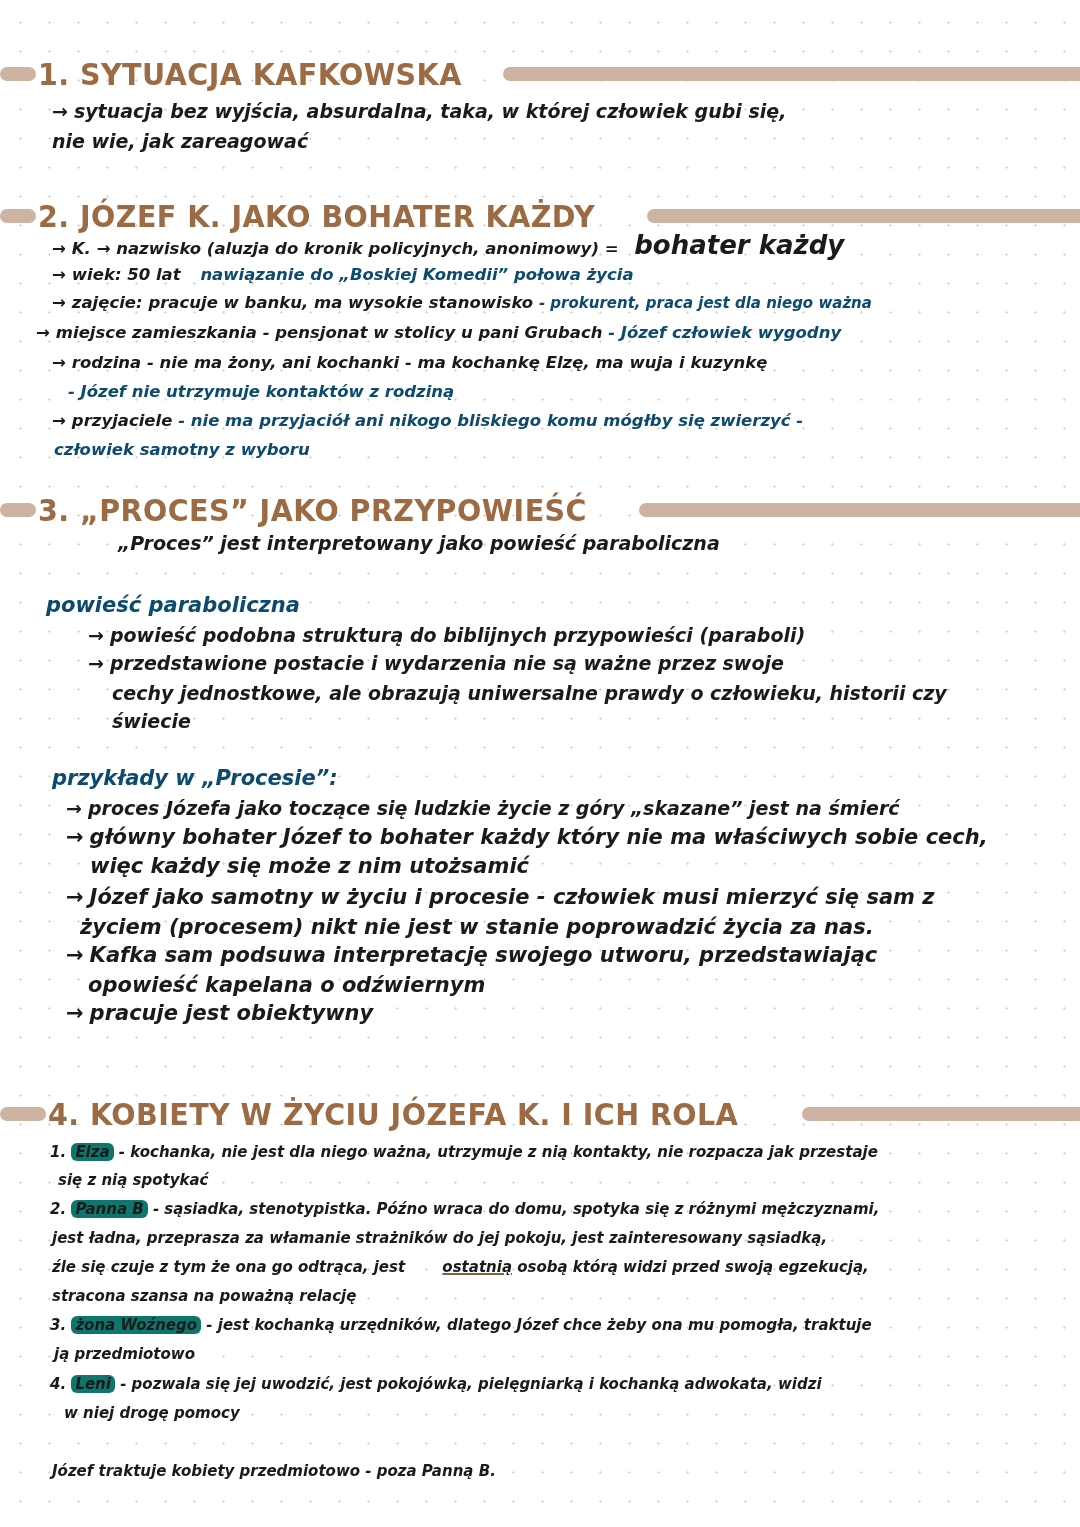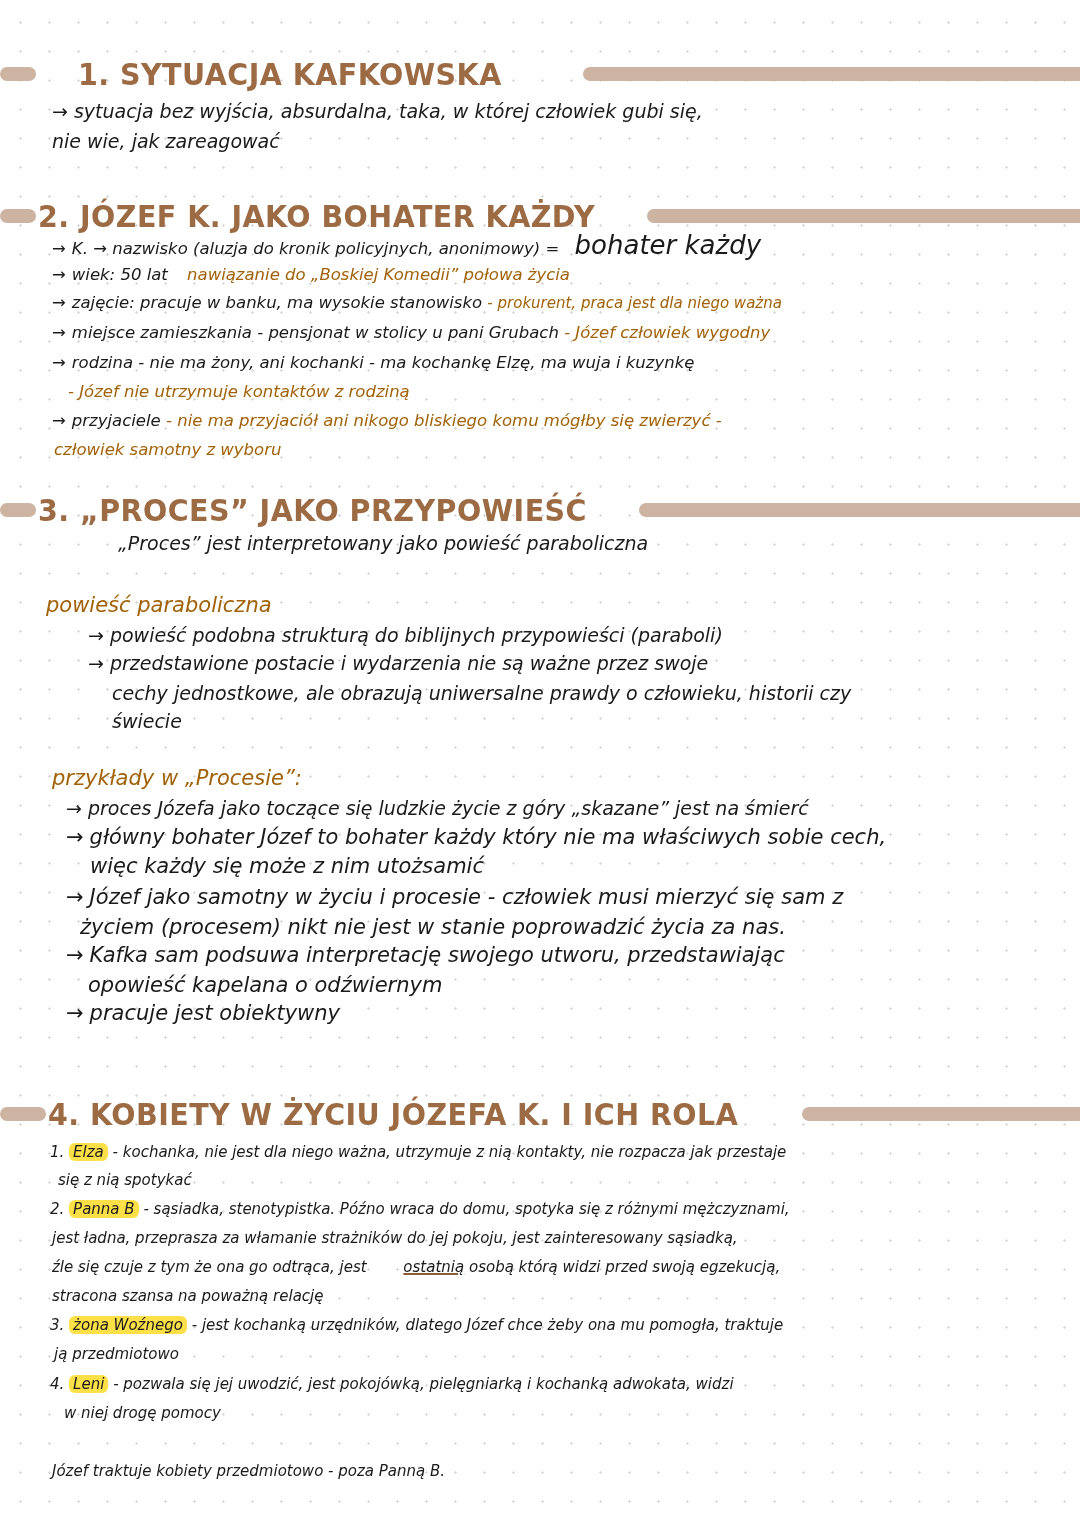--- a/index.html
+++ b/index.html
@@ -41,7 +41,7 @@
 </head>
 <body>
 
-<div class="heading" style="top:52px;gap:40px;">
+<div class="heading" style="top:52px;">
   <div class="bar-left"></div>
   <span class="heading-text">1. SYTUACJA KAFKOWSKA</span>
   <div class="bar-right"></div>

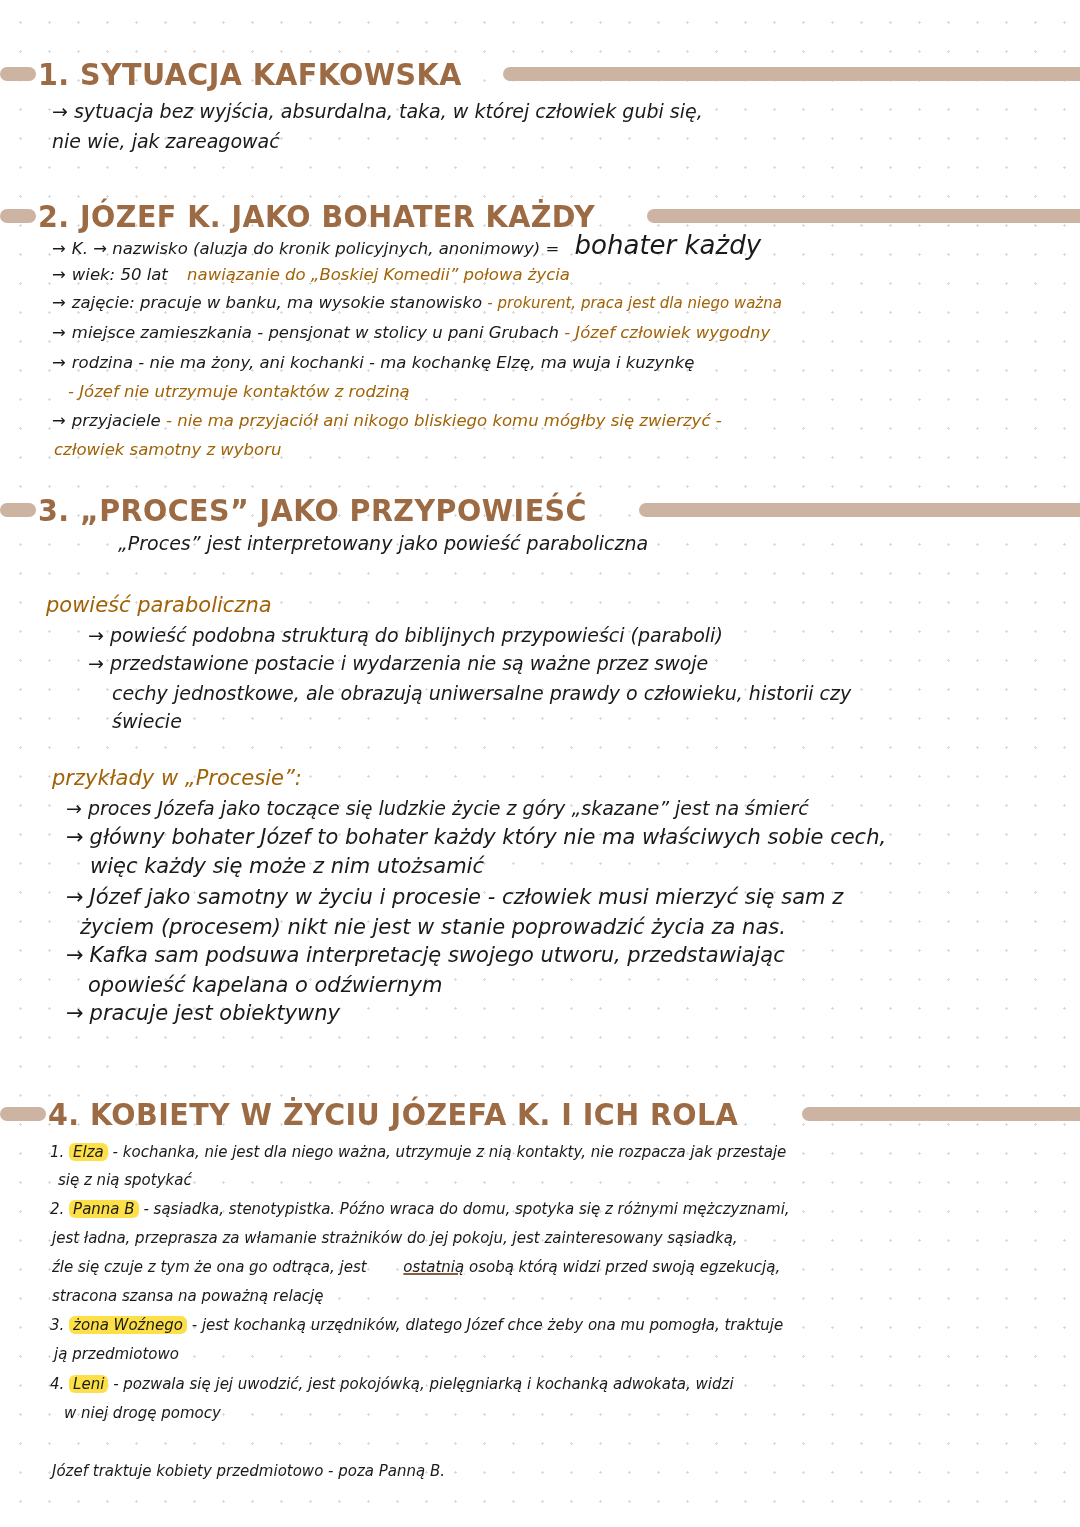--- a/index.html
+++ b/index.html
@@ -29,7 +29,7 @@
   }
   .line {
     position: absolute; white-space: nowrap; font-size: 19px; line-height: 26px;
-    font-family: "DejaVu Sans", sans-serif; font-style: italic; color: #1a1a1a;
+    font-family: "DejaVu Sans", sans-serif; font-style: italic; color: #1a1a1a; font-weight: bold;
   }
   .sm { font-size: 16.5px; }
   .xs { font-size: 15px; }

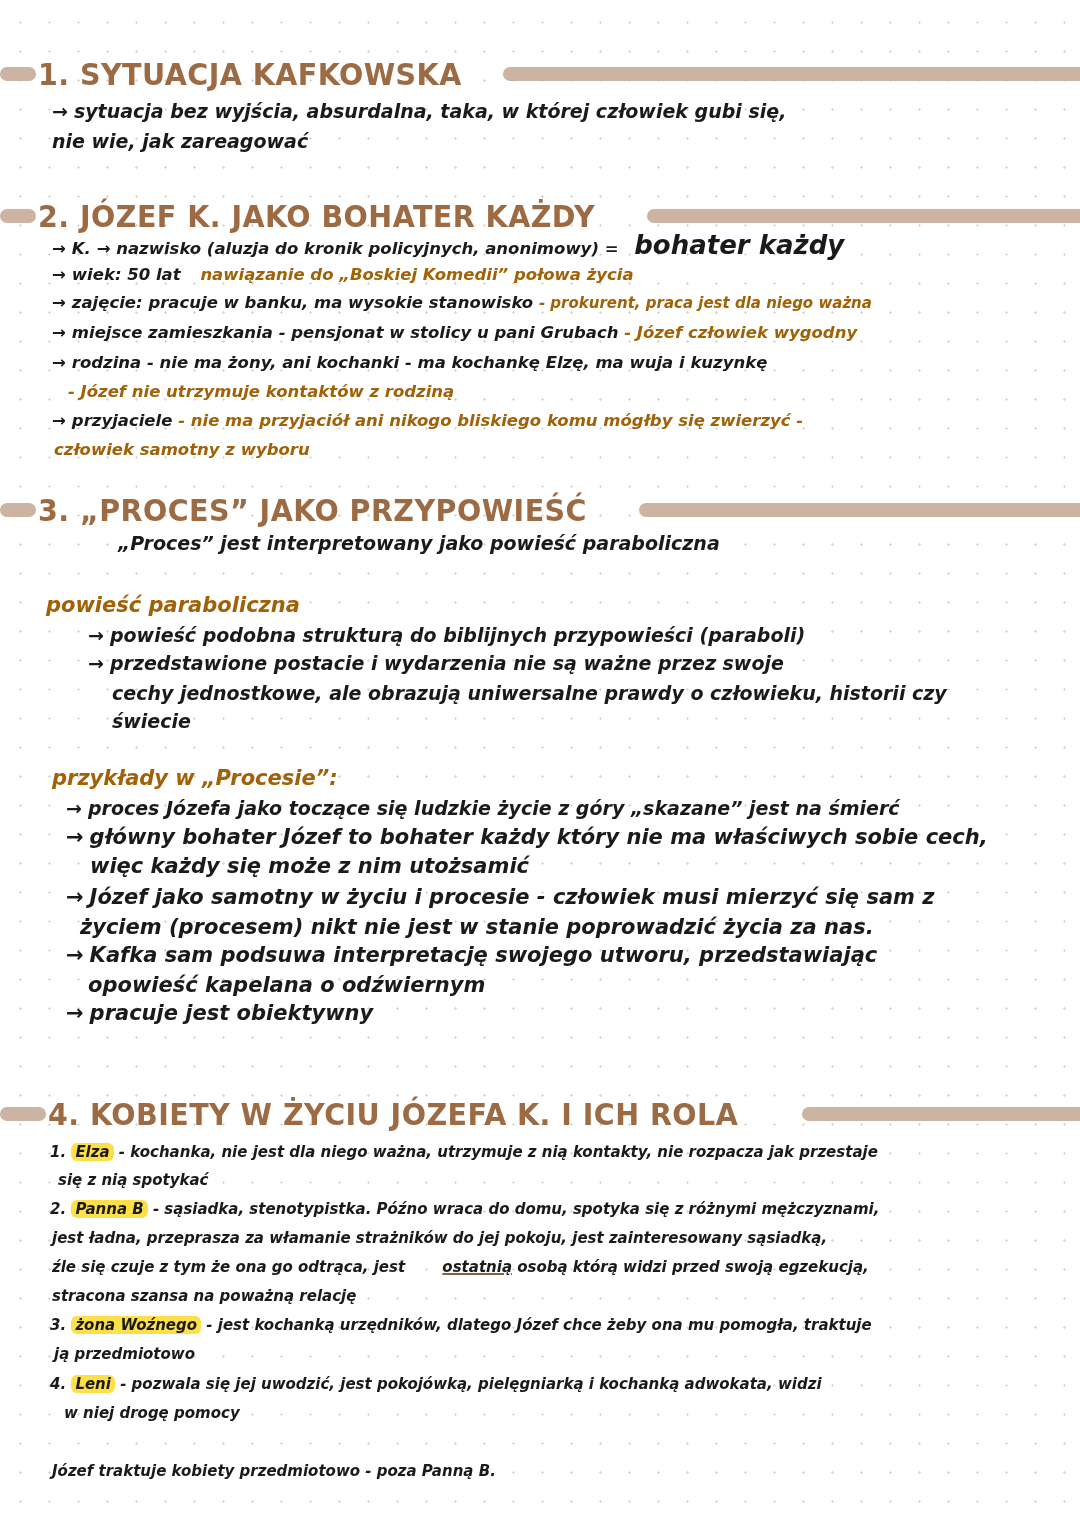--- a/index.html
+++ b/index.html
@@ -33,7 +33,7 @@
   }
   .sm { font-size: 16.5px; }
   .xs { font-size: 15px; }
-  .brown { color: #a16207; }
+  .brown { color: #0c4a6e; }
   .arrow { margin-right: 6px; }
   .hl { background: #fde047; border-radius: 6px; padding: 0 4px; }
   .ul { text-decoration: underline; text-decoration-color: #8a5d3b; text-decoration-thickness: 2px; margin-left: 32px; }

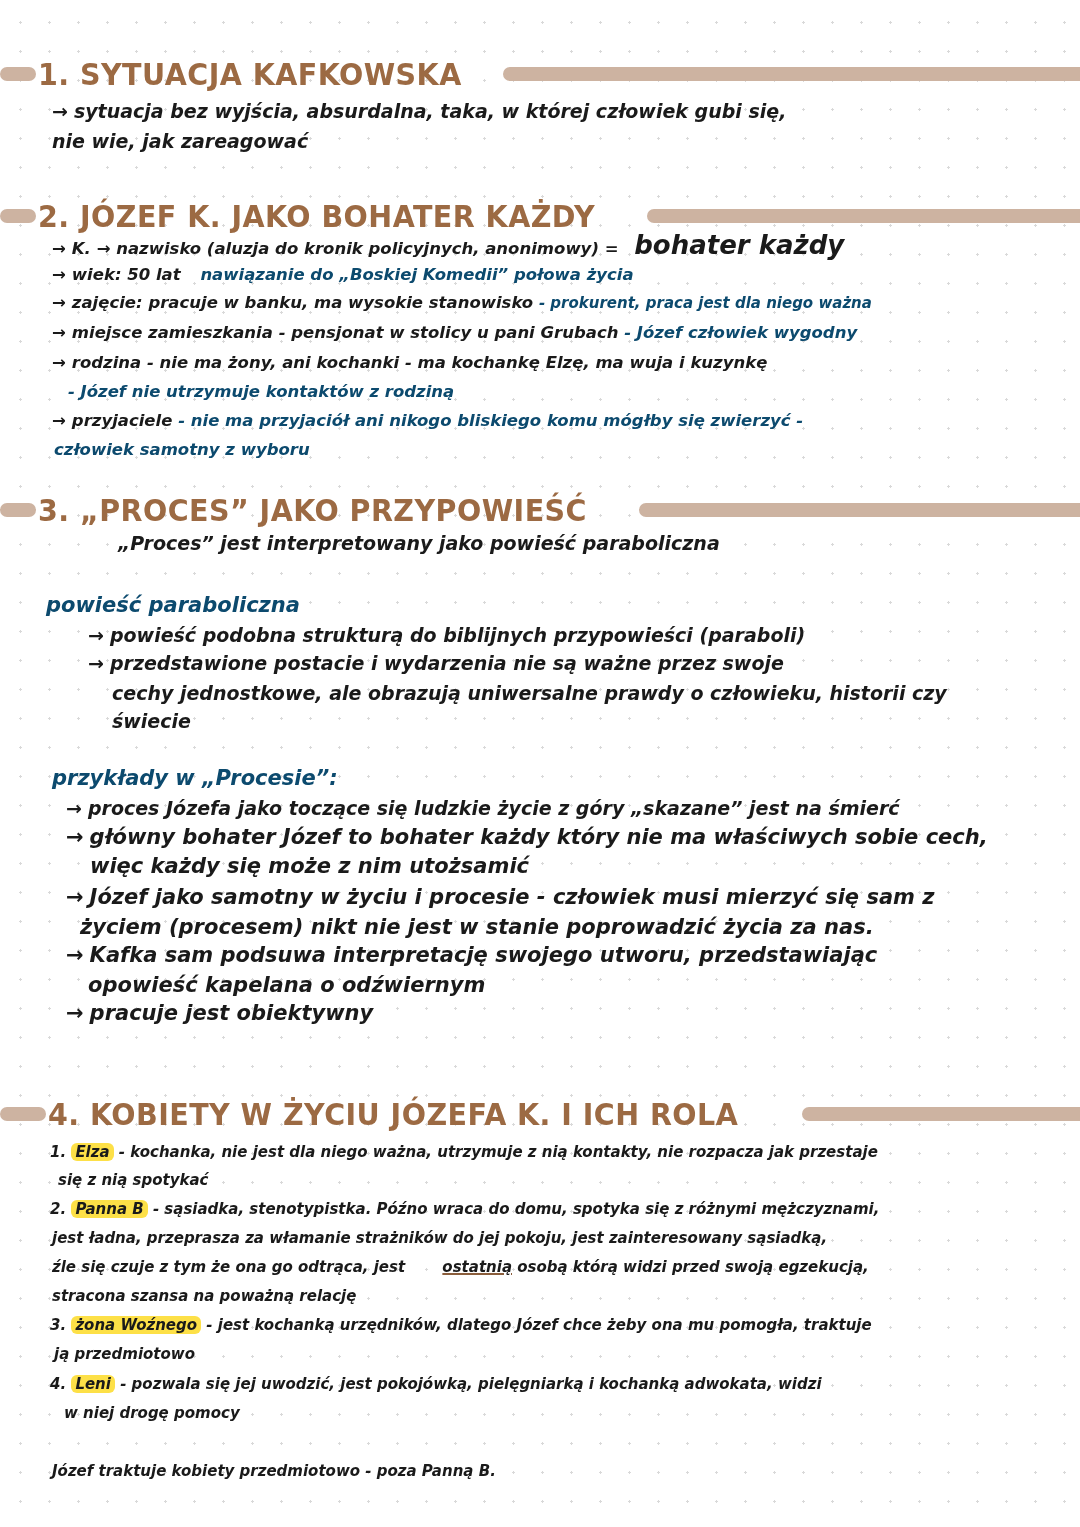--- a/index.html
+++ b/index.html
@@ -70,7 +70,7 @@
   <span class="arrow">→</span><span>zajęcie: pracuje w banku, ma wysokie stanowisko</span>
   <span class="brown xs">- prokurent, praca jest dla niego ważna</span>
 </div>
-<div class="line sm" style="left:52px; top:320px;">
+<div class="line sm" style="left:36px; top:320px;">
   <span class="arrow">→</span><span>miejsce zamieszkania - pensjonat w stolicy u pani Grubach</span>
   <span class="brown">- Józef człowiek wygodny</span>
 </div>

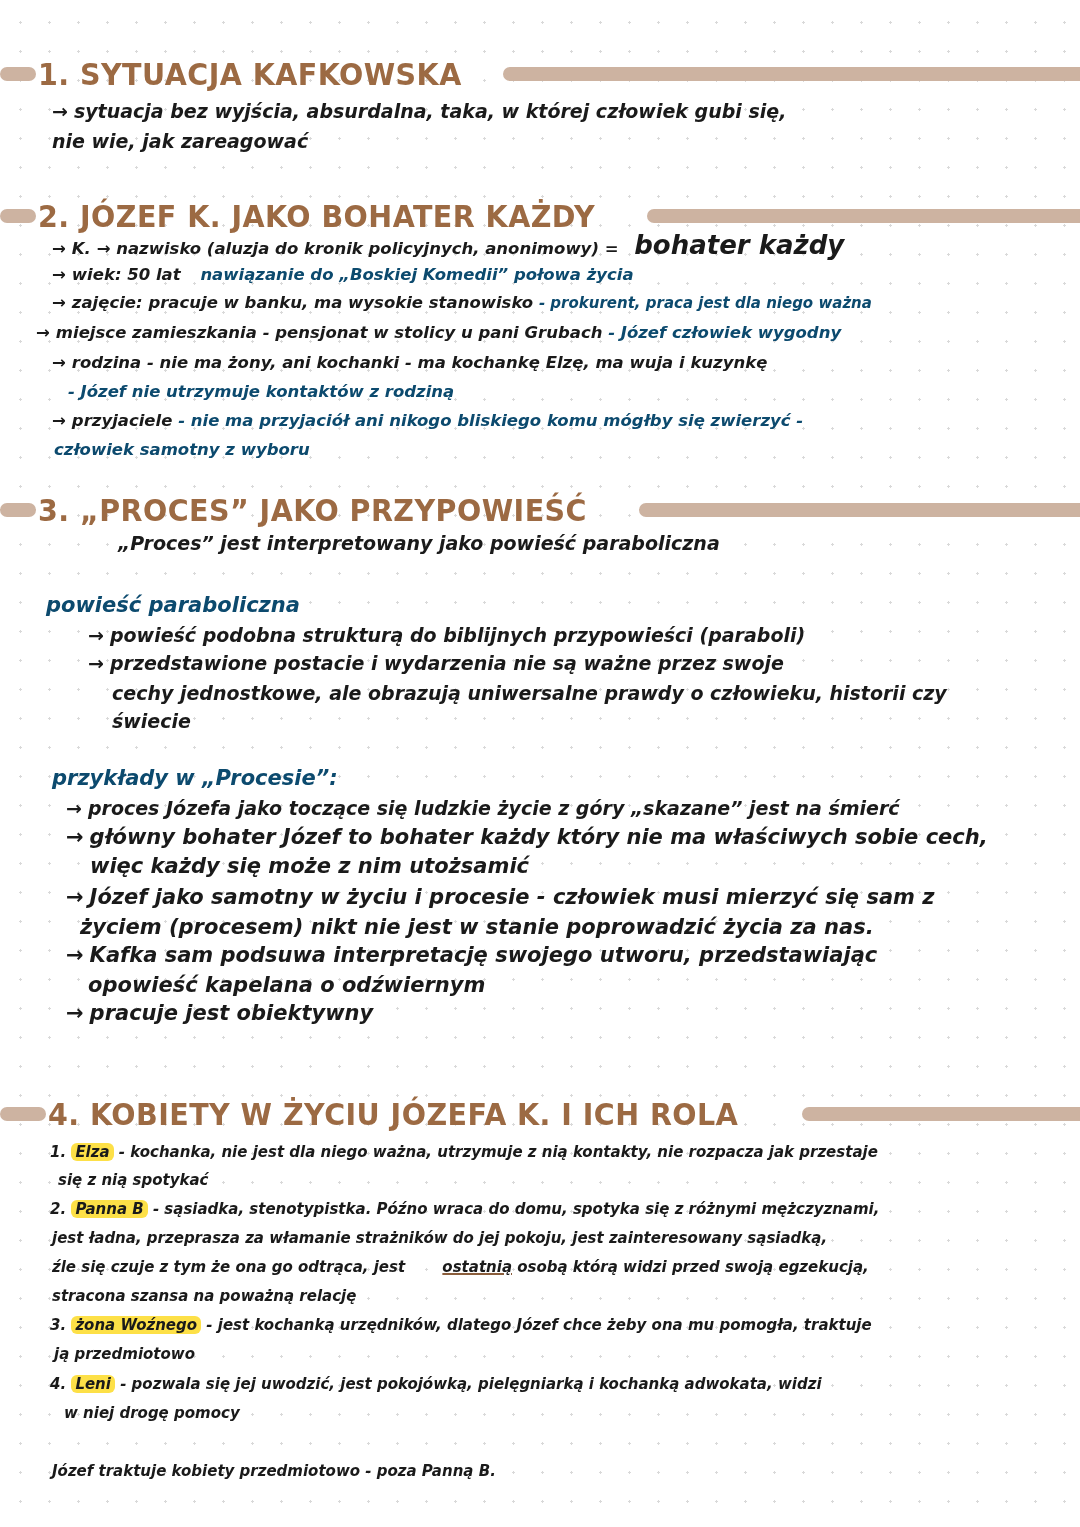--- a/index.html
+++ b/index.html
@@ -35,7 +35,7 @@
   .xs { font-size: 15px; }
   .brown { color: #0c4a6e; }
   .arrow { margin-right: 6px; }
-  .hl { background: #fde047; border-radius: 6px; padding: 0 4px; }
+  .hl { background: #0f766e; border-radius: 6px; padding: 0 4px; }
   .ul { text-decoration: underline; text-decoration-color: #8a5d3b; text-decoration-thickness: 2px; margin-left: 32px; }
 </style>
 </head>

